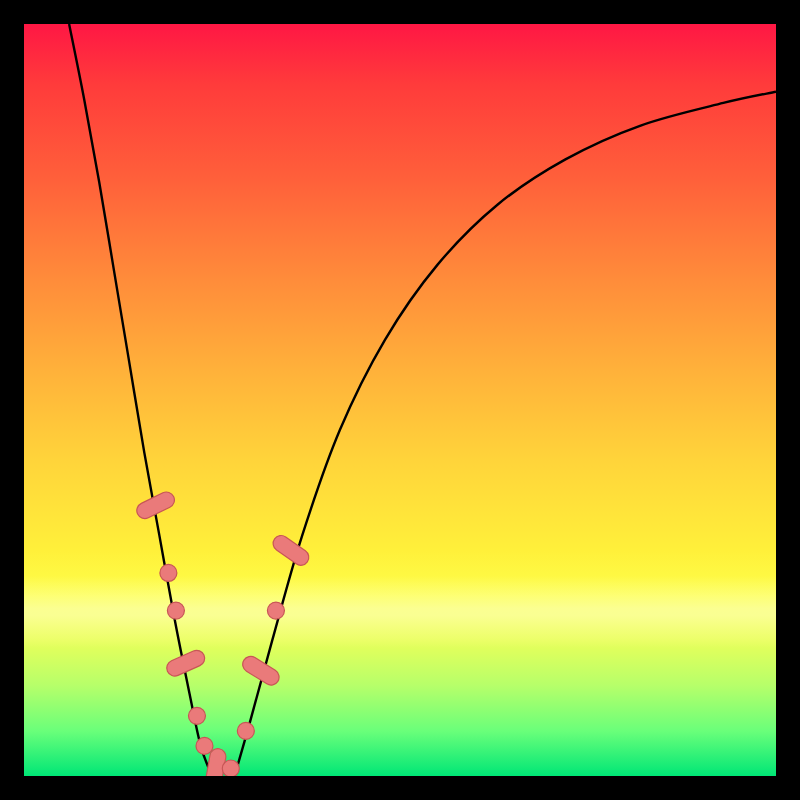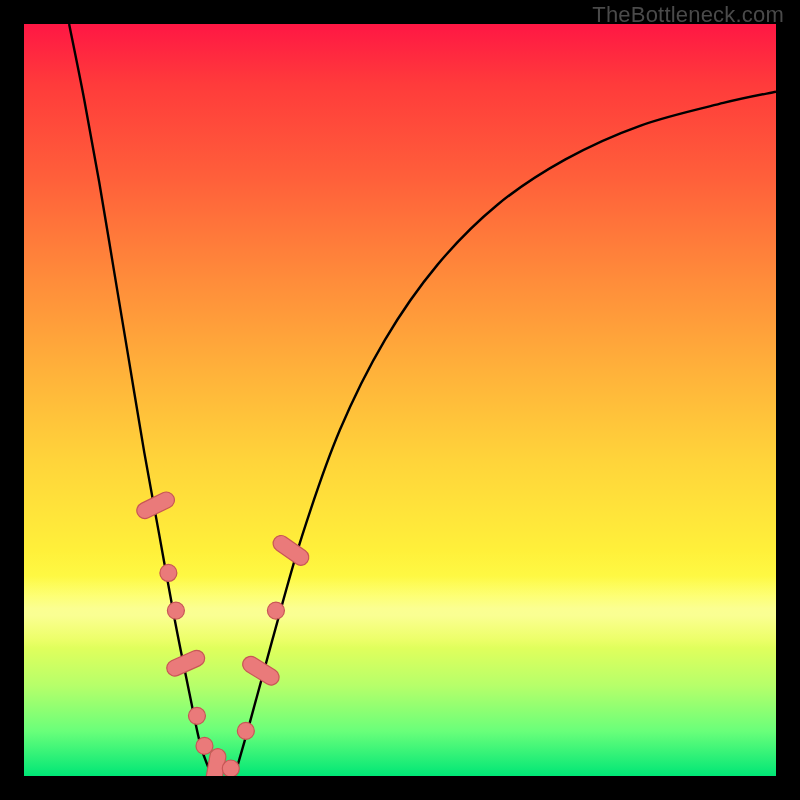--- a/index.html
+++ b/index.html
@@ -97,7 +97,6 @@
         </g>
     </svg>
   </div>
-  <div class="watermark">TheBottleneck.com</div>
 </div>
 
 </body></html>

